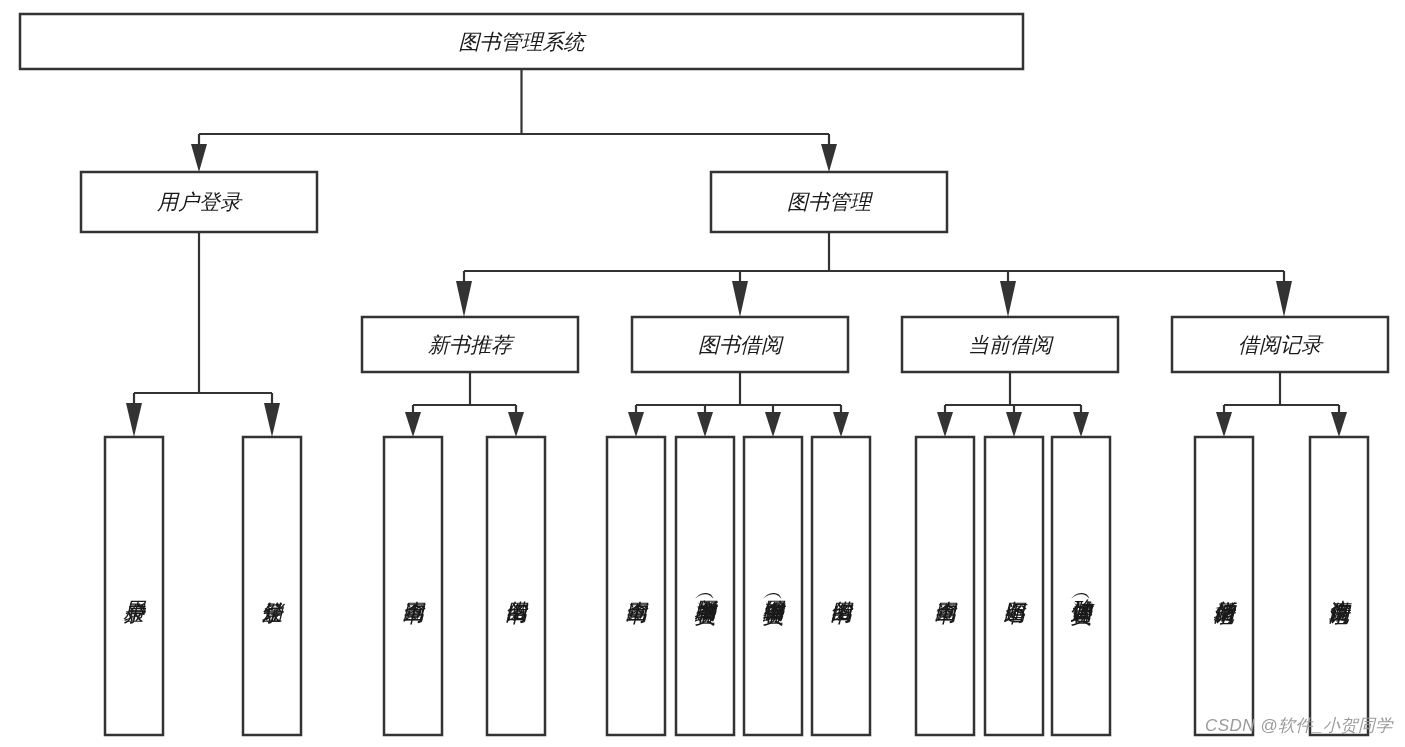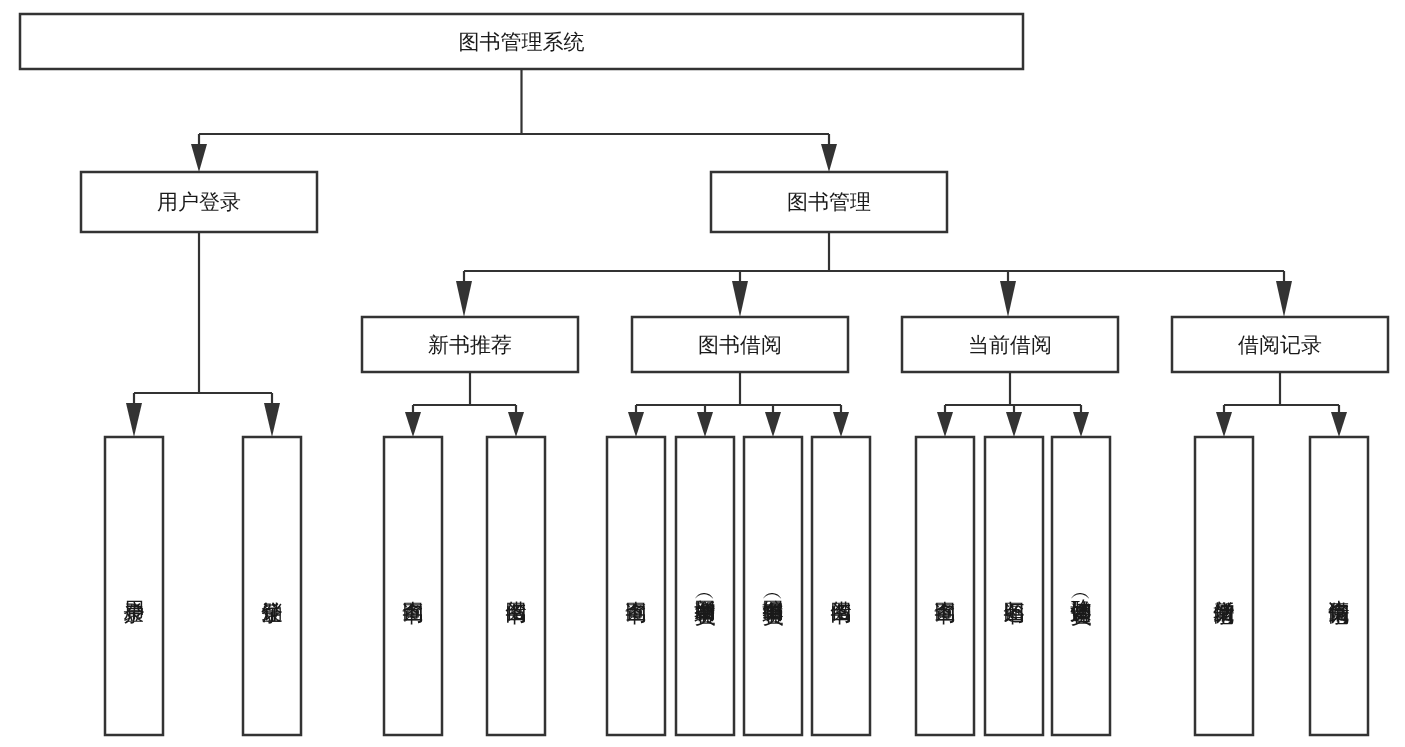--- a/index.html
+++ b/index.html
@@ -19,6 +19,7 @@
     width: 1405px;
     height: 747px;
     background: #ffffff;
+    font-style: italic;
   }
   svg.diagram-canvas {
     position: absolute;

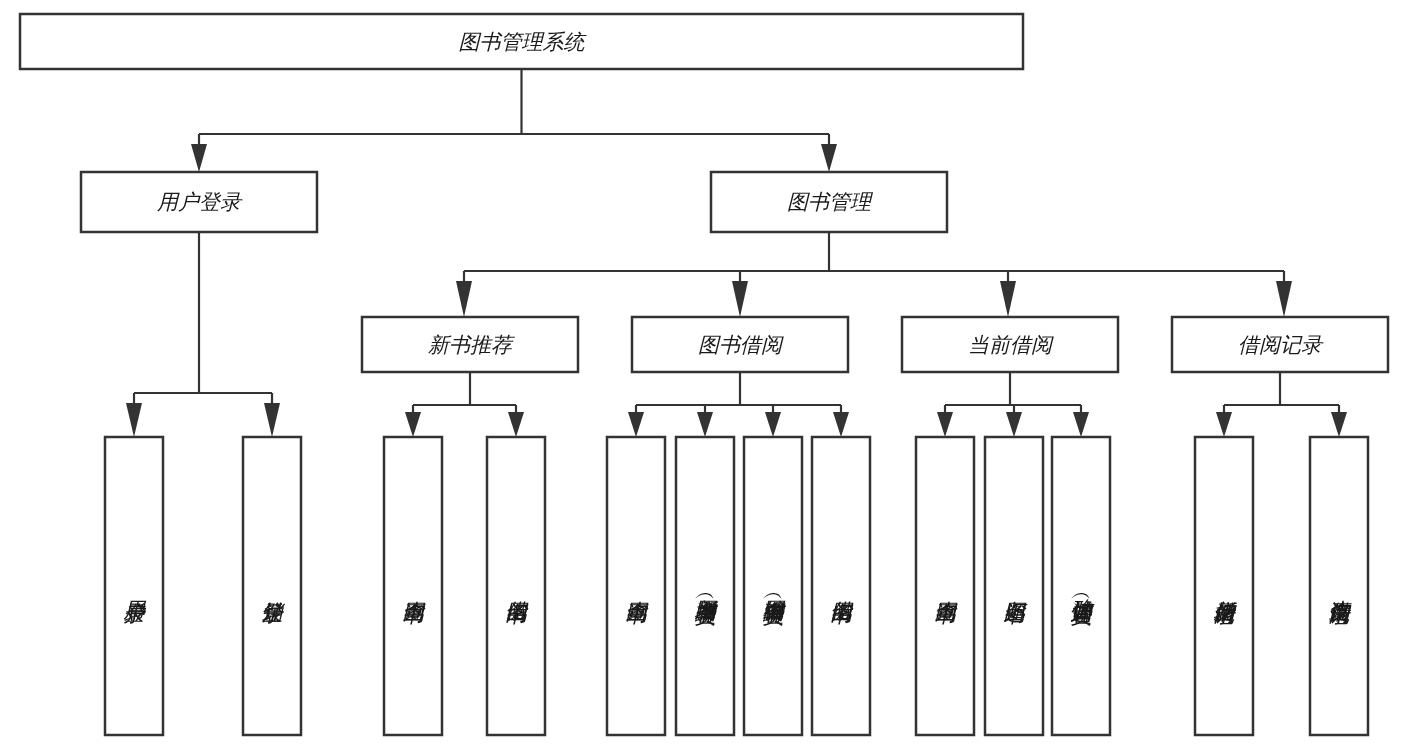--- a/index.html
+++ b/index.html
@@ -219,6 +219,7 @@
   <div class="leaf-label" style="left:1195px; top:437px; width:58px; height:298px;">新增借阅记录</div>
   <div class="leaf-label" style="left:1310px; top:437px; width:58px; height:298px;">查询借阅记录</div>
 
+  <div class="watermark">CSDN @软件_小贺同学</div>
 </div>
 
 </body></html>

